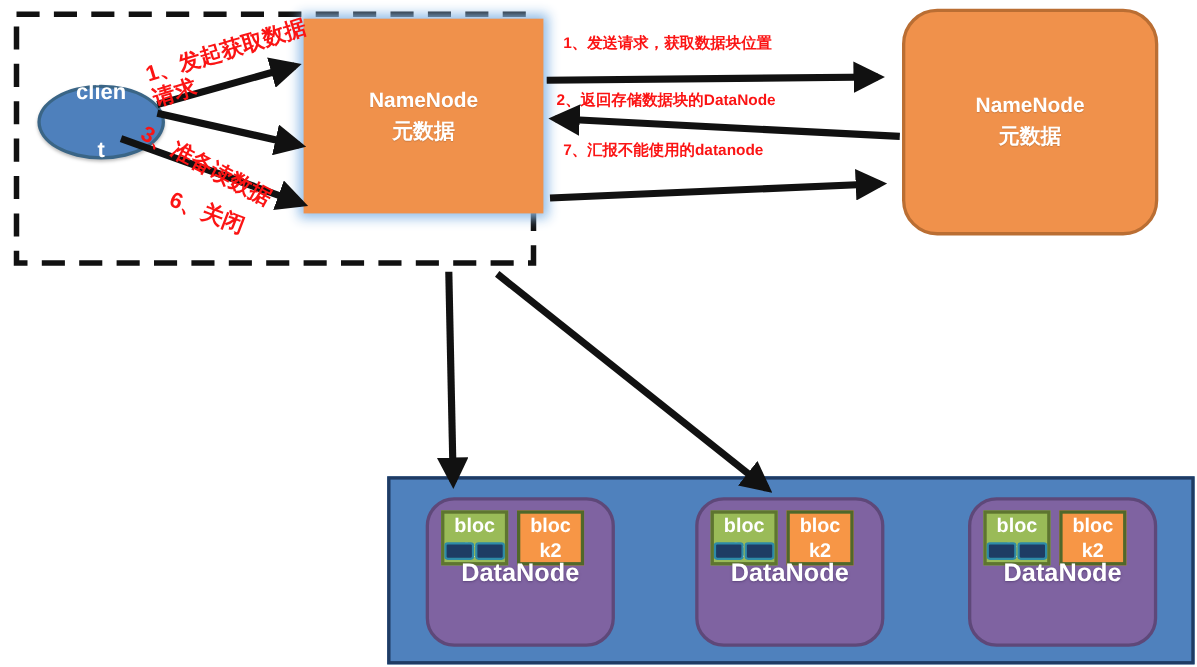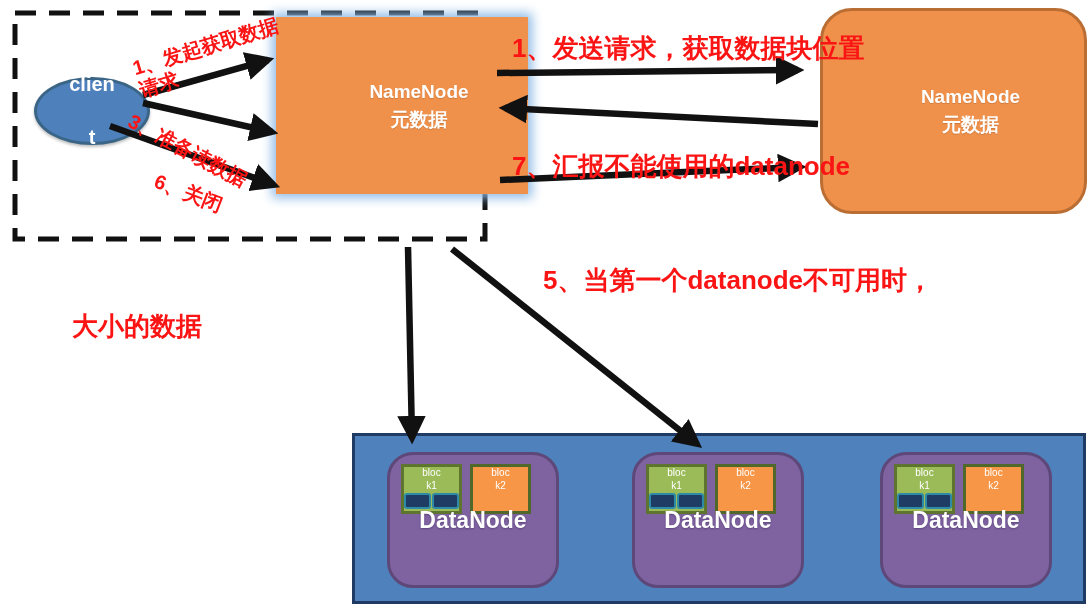--- a/index.html
+++ b/index.html
@@ -39,7 +39,7 @@
   }
 
   
-  .red{color:#FB1414;font-weight:bold;font-size:26px;white-space:nowrap;}
+  .red{color:#FB1414;font-weight:bold;font-size:14px;white-space:nowrap;}
   .rot{transform-origin:left top;}
 
   

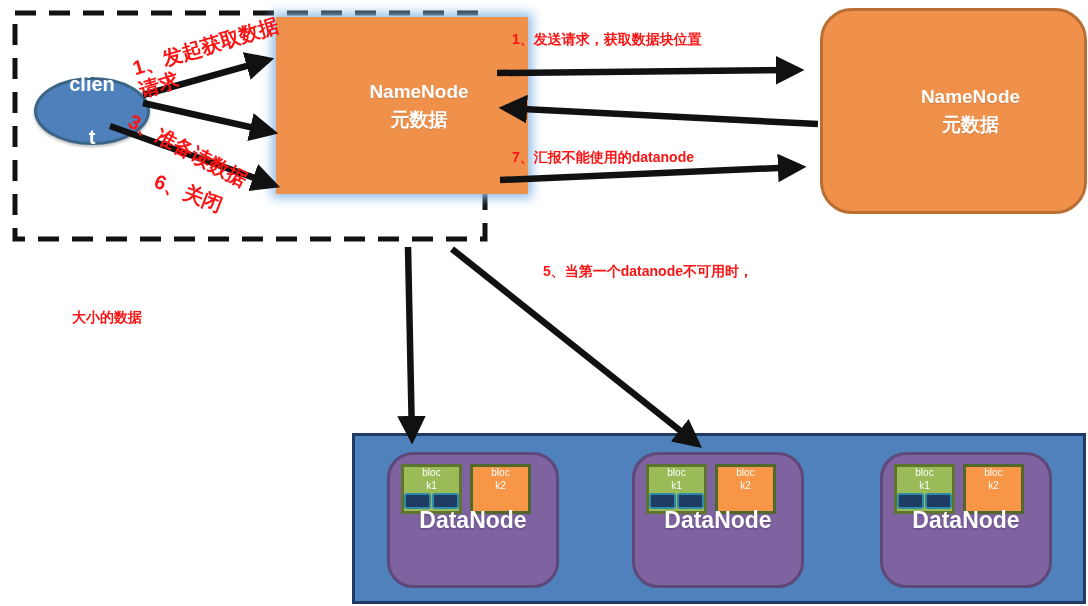--- a/index.html
+++ b/index.html
@@ -27,7 +27,7 @@
   .nn{
     display:flex;flex-direction:column;align-items:center;justify-content:center;
     color:#fff;font-weight:bold;font-size:19px;line-height:1.45;
-    background:#F0914B;text-shadow:0 1px 1px rgba(0,0,0,0.15);padding-left:34px;
+    background:#F0914B;text-shadow:0 1px 1px rgba(0,0,0,0.15);
   }
   .nn-left{
     left:276px;top:17px;width:218px;height:177px;

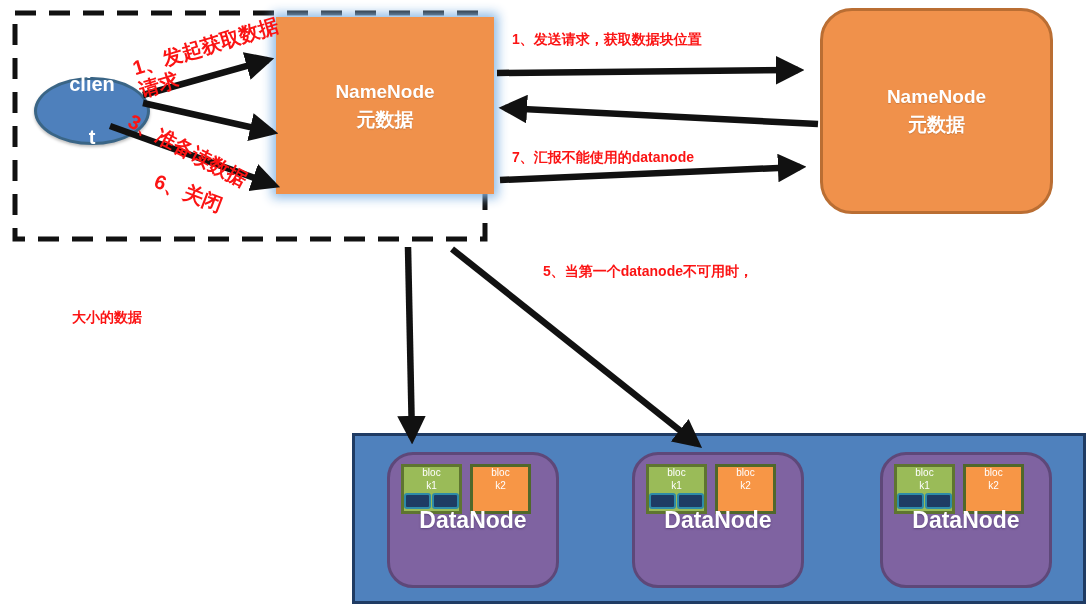--- a/index.html
+++ b/index.html
@@ -161,6 +161,7 @@
   <div class="abs red rot" style="left:160px;top:168px;transform:rotate(21deg);font-size:20px;z-index:5">6、关闭</div>
 
   <div class="abs red" style="left:512px;top:31px;z-index:5">1、发送请求，获取数据块位置</div>
+  <div class="abs red" style="left:506px;top:82px;z-index:5">2、返回存储数据块的DataNode</div>
   <div class="abs red" style="left:512px;top:149px;z-index:5">7、汇报不能使用的datanode</div>
 
   <div class="abs red" style="left:72px;top:308px;line-height:1.4;z-index:5">

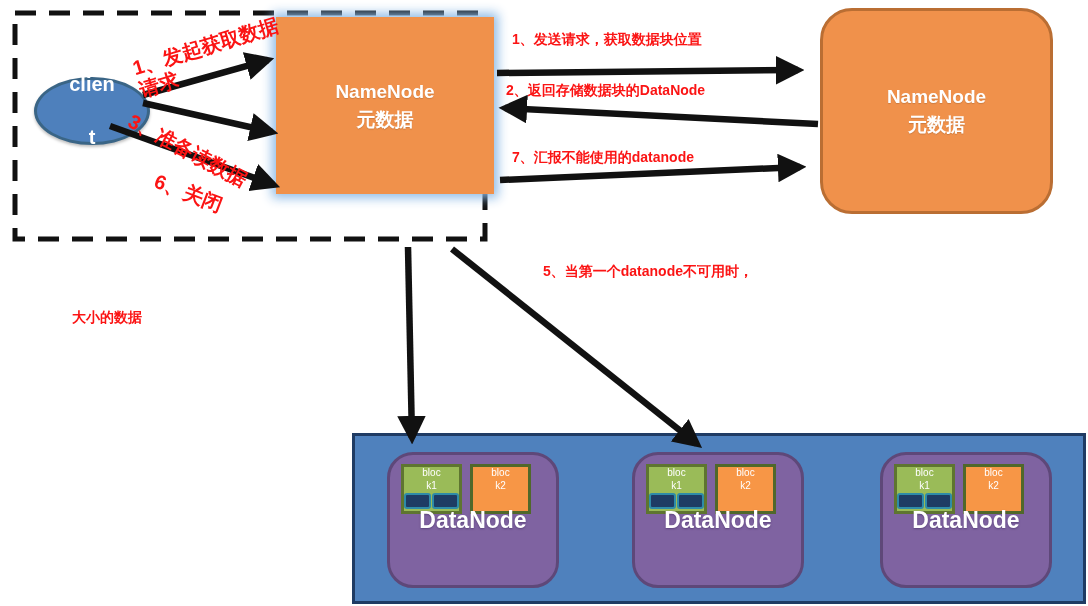--- a/index.html
+++ b/index.html
@@ -162,7 +162,7 @@
 
   <div class="abs red" style="left:512px;top:31px;z-index:5">1、发送请求，获取数据块位置</div>
   <div class="abs red" style="left:506px;top:82px;z-index:5">2、返回存储数据块的DataNode</div>
-  <div class="abs red" style="left:512px;top:149px;z-index:5">7、汇报不能使用的datanode</div>
+  <div class="abs red" style="left:512px;top:128px;z-index:5">7、汇报不能使用的datanode</div>
 
   <div class="abs red" style="left:72px;top:308px;line-height:1.4;z-index:5">
     <div>大小的数据</div>

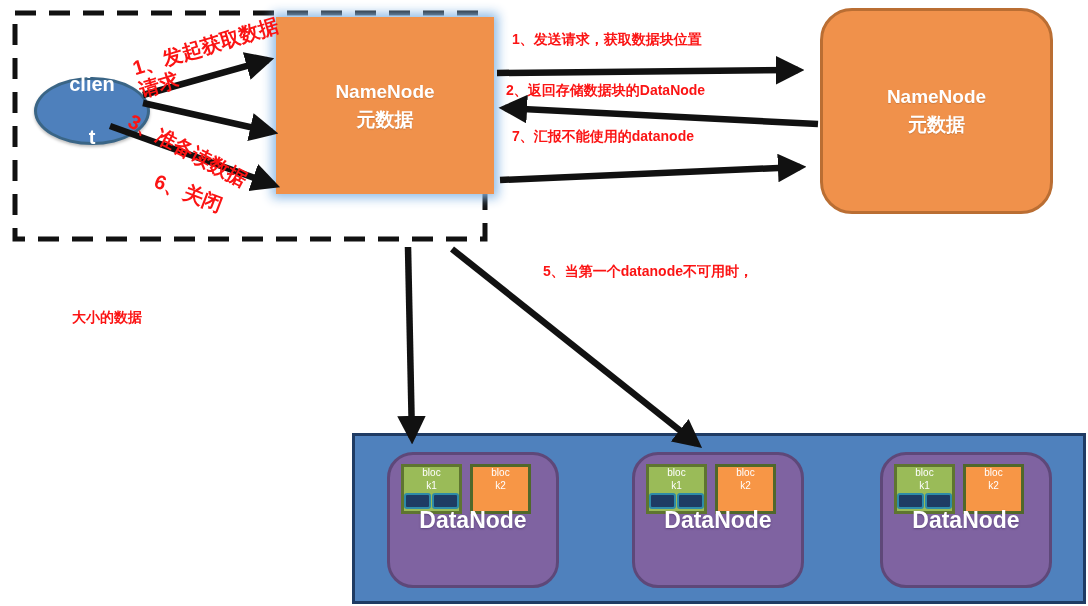--- a/index.html
+++ b/index.html
@@ -169,7 +169,6 @@
   </div>
 
   <div class="abs red" style="left:543px;top:262px;line-height:1.4;z-index:5">
-    <div>5、当第一个datanode不可用时，</div>
   </div>
 
 </div>

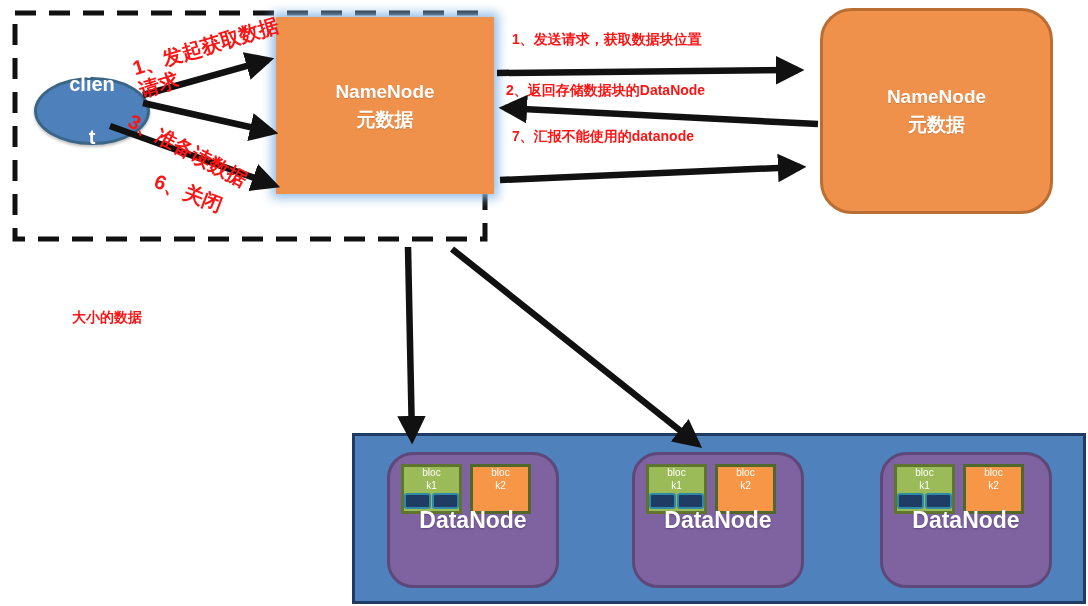--- a/index.html
+++ b/index.html
@@ -165,7 +165,6 @@
   <div class="abs red" style="left:512px;top:128px;z-index:5">7、汇报不能使用的datanode</div>
 
   <div class="abs red" style="left:72px;top:308px;line-height:1.4;z-index:5">
-    <div>大小的数据</div>
   </div>
 
   <div class="abs red" style="left:543px;top:262px;line-height:1.4;z-index:5">

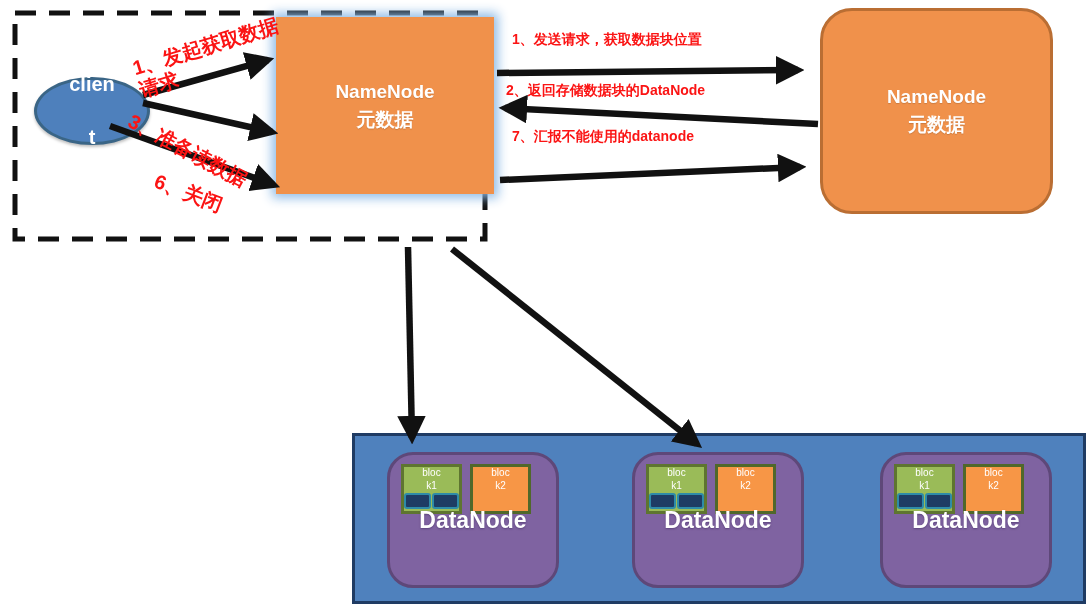--- a/index.html
+++ b/index.html
@@ -58,8 +58,8 @@
   }
   .blk{
     position:absolute;top:9px;width:55px;height:44px;
-    display:flex;flex-direction:column;align-items:center;justify-content:flex-start;
-    color:#fff;font-weight:normal;font-size:10px;line-height:1.25;
+    display:flex;flex-direction:column;align-items:center;justify-content:center;
+    color:#fff;font-weight:bold;font-size:18px;line-height:1.25;
   }
   .blk-green{left:11px;background:#9ABB58;border:3px solid #5E7530;}
   .blk-orange{left:80px;background:#F79646;border:3px solid #50682A;}

